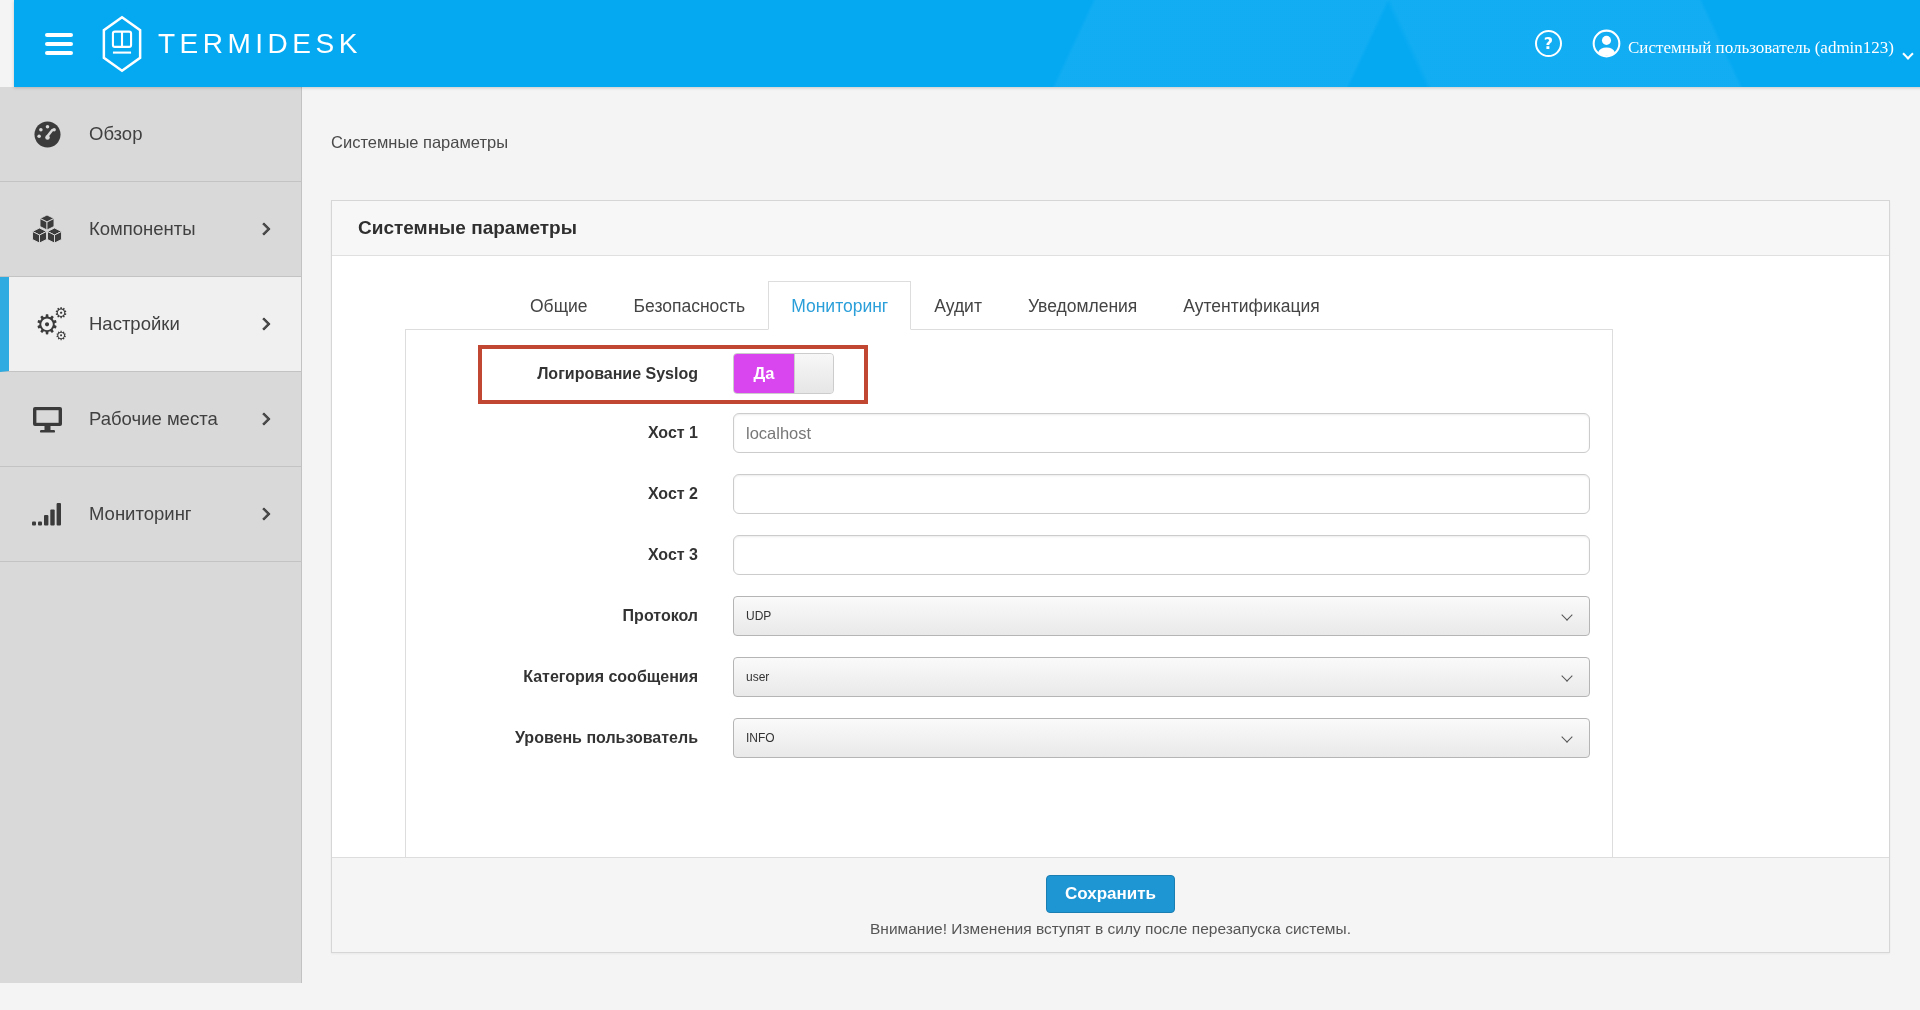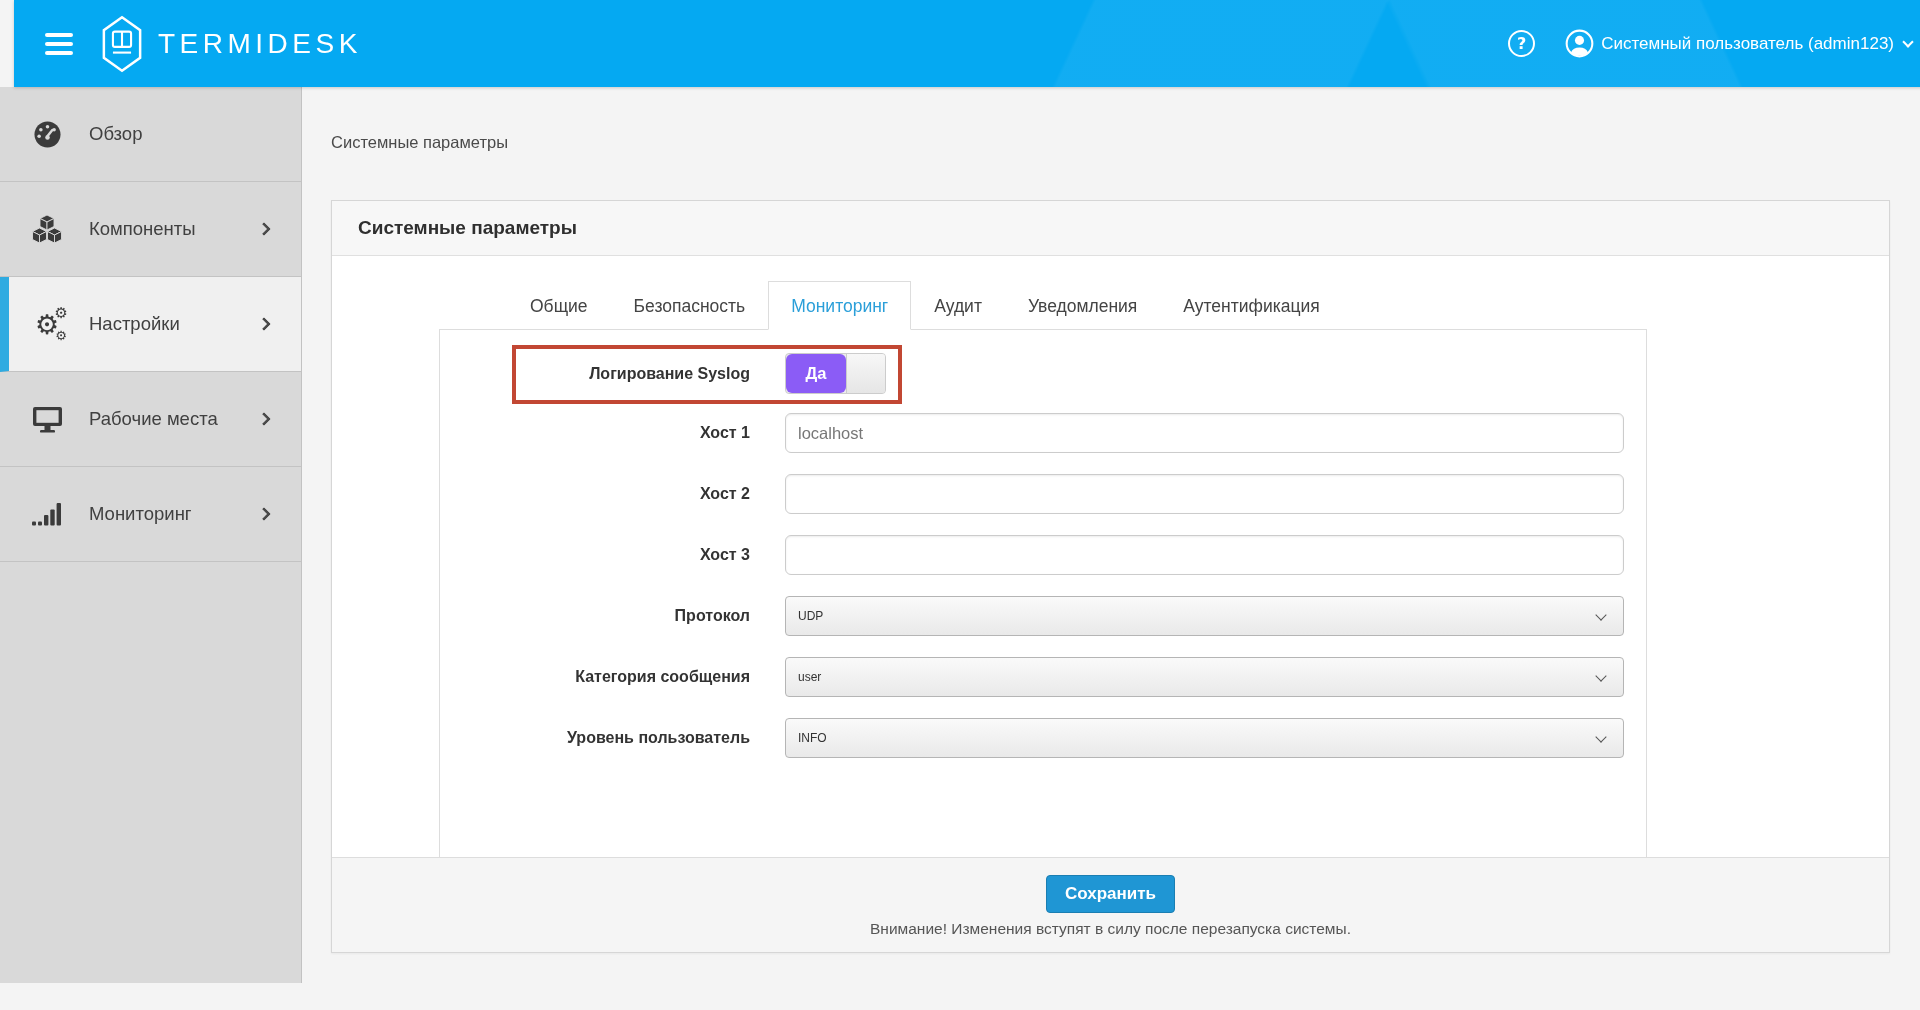--- a/index.html
+++ b/index.html
@@ -21,7 +21,7 @@
   .help-circle { width:27px; height:27px; border:2.5px solid #fff; border-radius:50%;
     display:flex; align-items:center; justify-content:center;
     font-size:16px; font-weight:bold; cursor:pointer; font-family:"DejaVu Sans",sans-serif; }
-  .user-block { display:flex; align-items:center; margin-left:30px; cursor:pointer; }
+  .user-block { display:flex; align-items:flex-end; margin-left:30px; cursor:pointer;font-family:Liberation Serif, serif; }
   .user-name { font-size:17px; margin-left:7px; }
   .chev { display:inline-block; width:8px; height:8px; border-right:2px solid; border-bottom:2px solid; }
   .chev-down { transform:rotate(45deg); margin-left:10px; margin-top:-4px; color:#fff; }

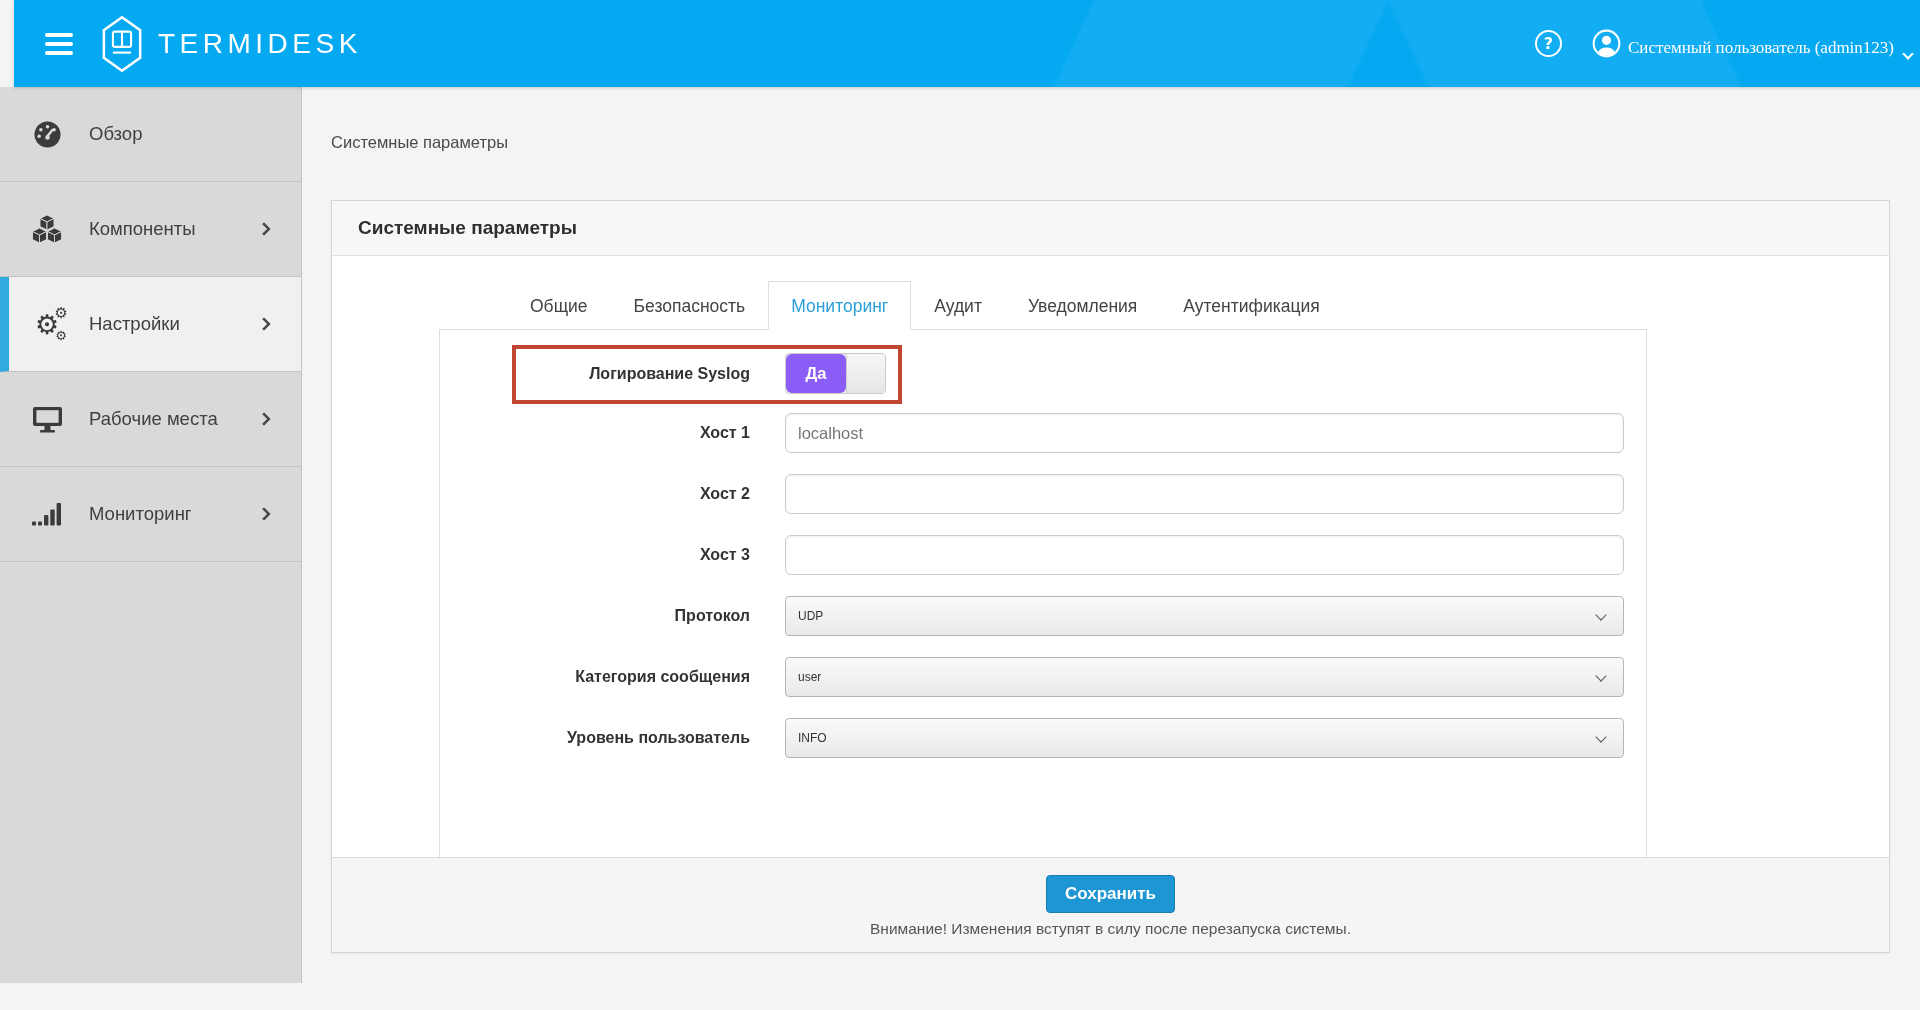--- a/index.html
+++ b/index.html
@@ -55,8 +55,8 @@
   .tab.active { background:#fff; border-color:#ddd; border-bottom-color:#fff;
     color:#2b9fd9; height:49px; position:relative; z-index:3; }
 
-  .form-box { margin-left:107px; width:1208px; height:561px; border:1px solid #ddd;
-    background:#fff; position:relative; padding:23px 22px 0 18px; }
+  .form-box { margin-left:73px; width:1208px; height:561px; border:1px solid #ddd;
+    background:#fff; position:relative; padding:23px 22px 0 0; }
   .form-row { display:flex; align-items:center; margin-bottom:21px; }
   .form-row.toggle-row { margin-bottom:19px; }
   .form-label { flex:0 0 327px; padding-right:35px; text-align:right;

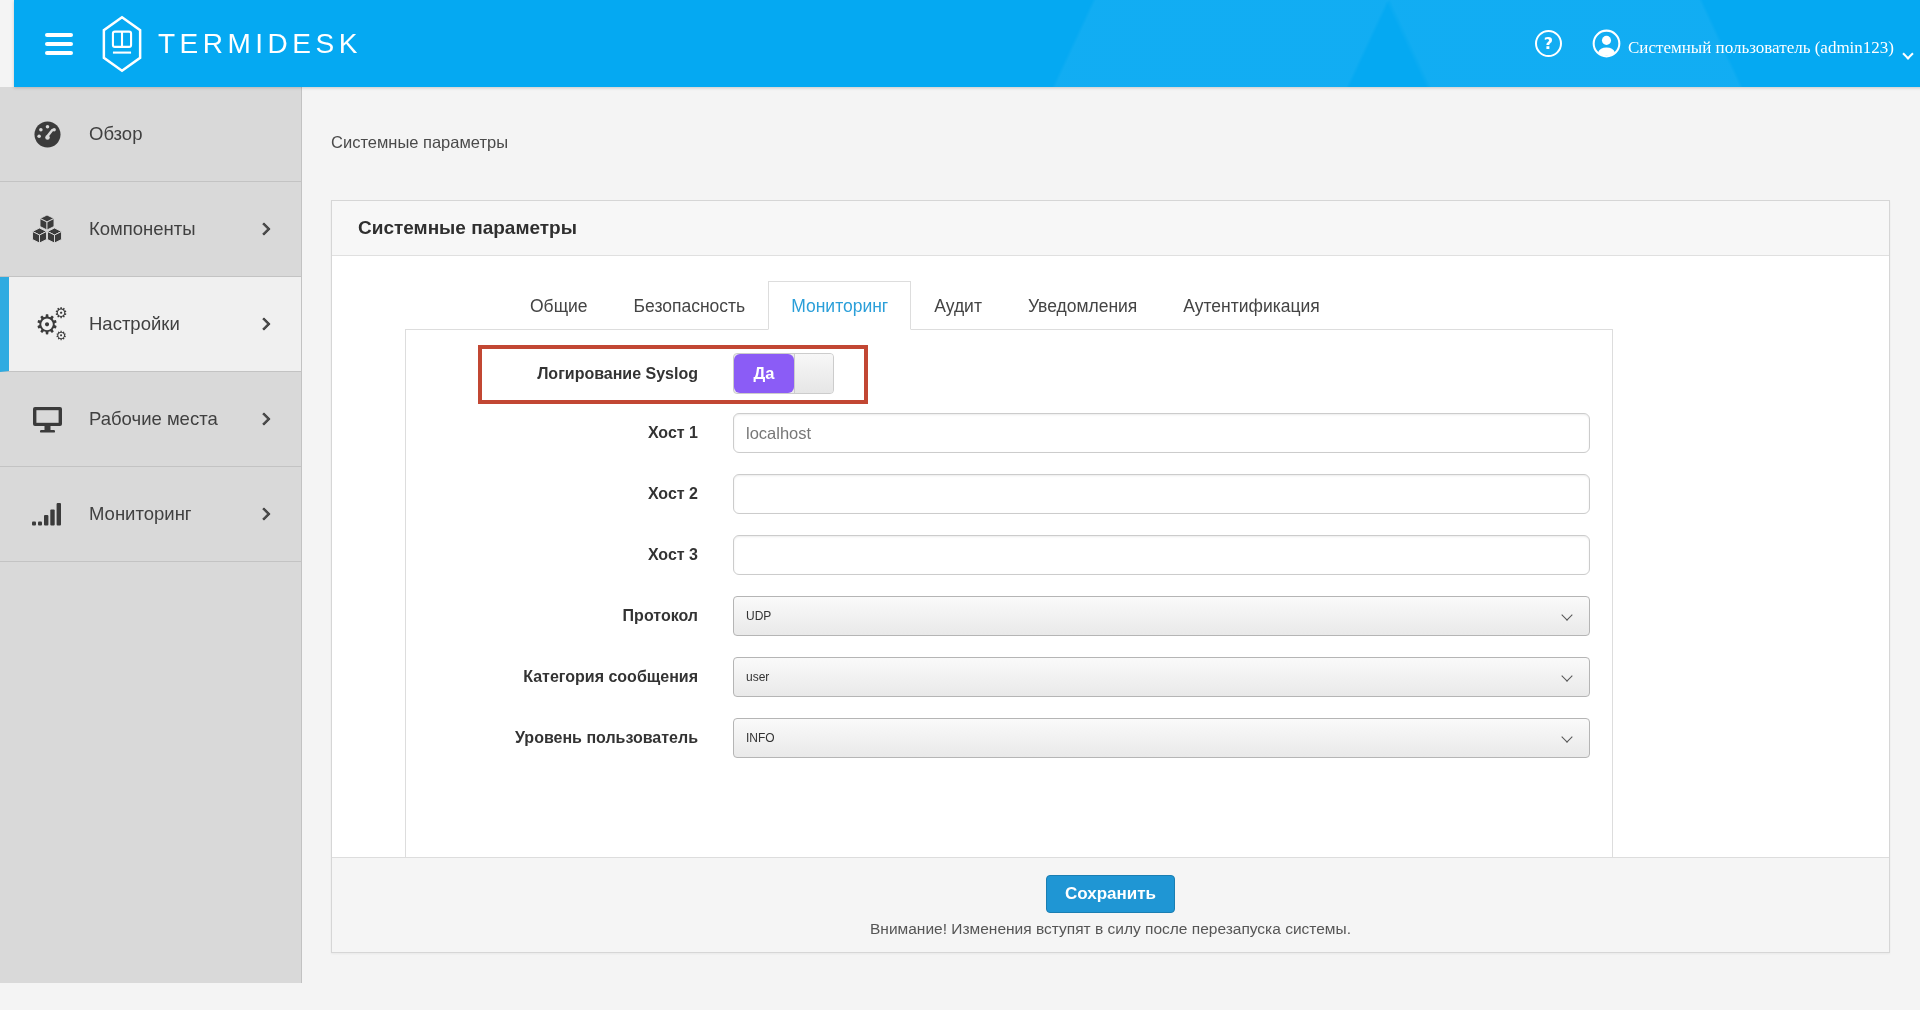--- a/index.html
+++ b/index.html
@@ -73,8 +73,8 @@
 
   .toggle { width:101px; height:41px; border:1px solid #ccc; border-radius:4px;
     overflow:hidden; display:flex; cursor:pointer; background:#ececec; }
-  .toggle-on { width:60px; background:#8b5cf6; color:#fff; font-size:16.5px; font-weight:bold;
-    display:flex; align-items:center; justify-content:center;border-radius:6px; }
+  .toggle-on { width:60px; background:#d946ef; color:#fff; font-size:16.5px; font-weight:bold;
+    display:flex; align-items:center; justify-content:center; }
   .toggle-handle { flex:1; background:linear-gradient(#f7f7f7,#e6e6e6); border-left:1px solid #ccc; }
 
   .annotation-box { position:absolute; left:72px; top:15px; width:390px; height:59px;

